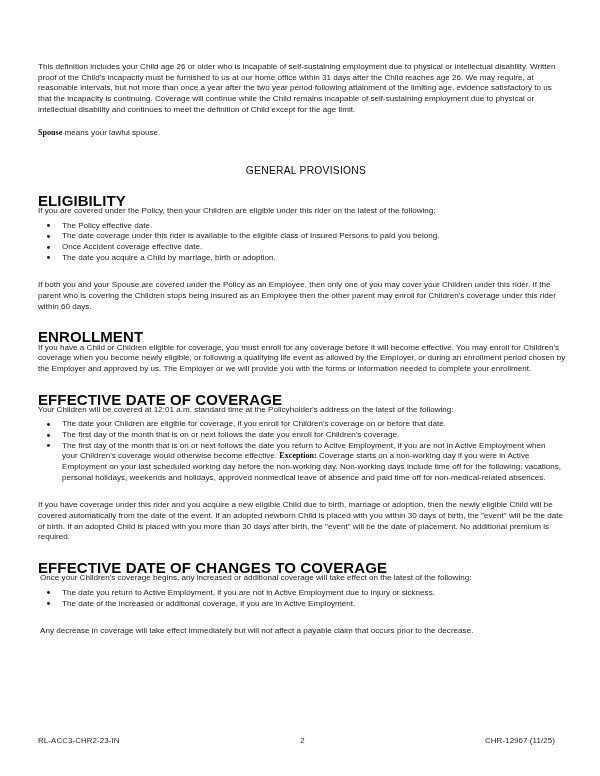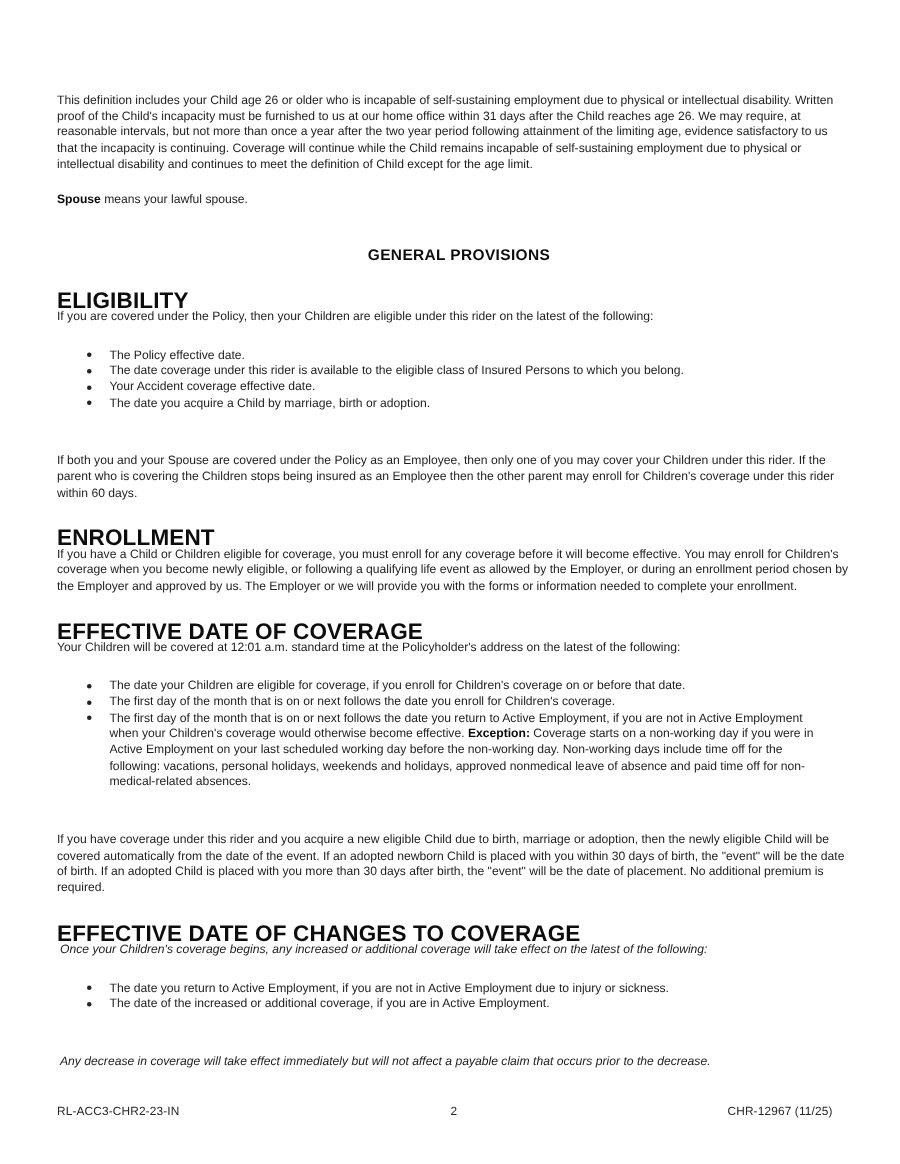--- a/index.html
+++ b/index.html
@@ -81,6 +81,7 @@
   b, .b {
     font-weight: bold;
     color: #0b0b0b;
+    font-family: Liberation Serif, serif;
   }
   .indented { padding-left: 2px; font-style: italic; }
   .footer {

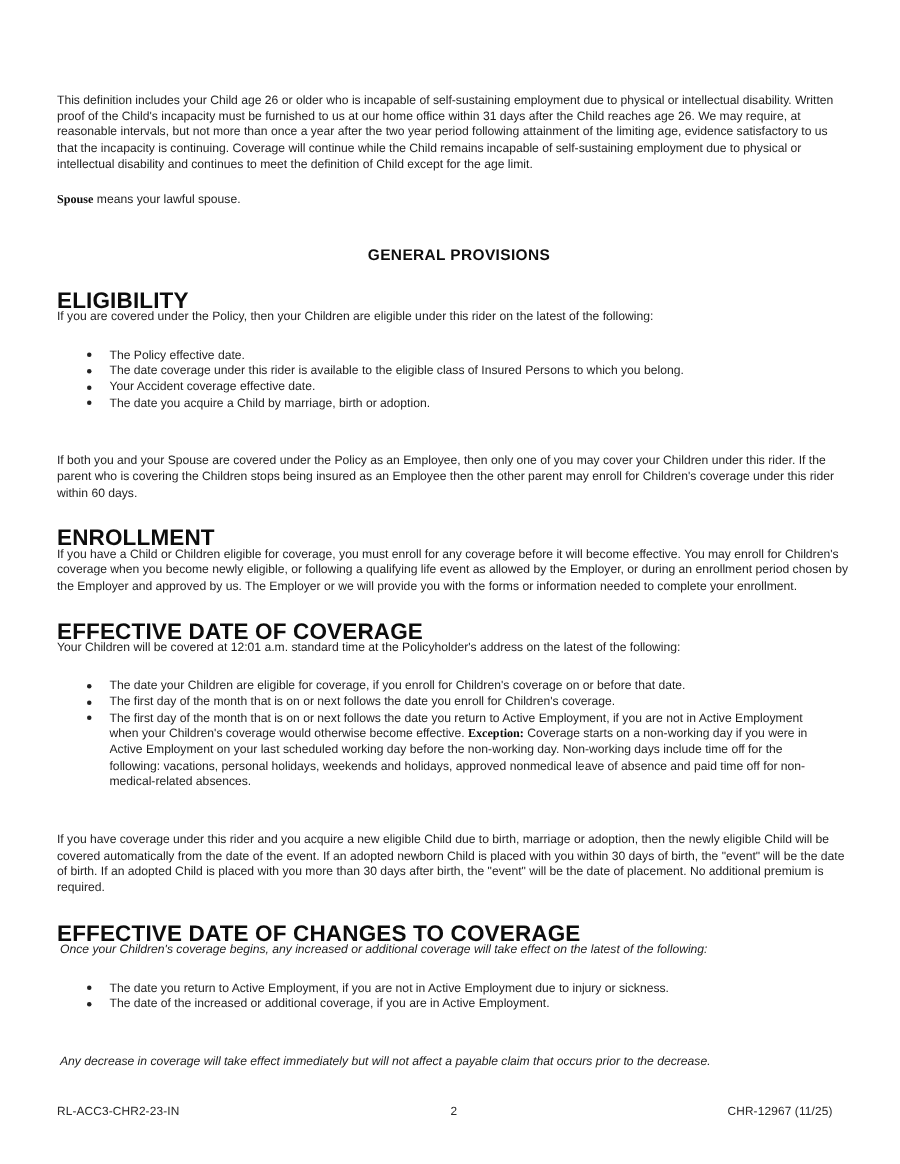--- a/index.html
+++ b/index.html
@@ -41,7 +41,7 @@
   .doc-title {
     margin: 0;
     font-size: 10.3px;
-    font-weight: bold;
+    font-weight: normal;
     text-align: center;
     letter-spacing: 0.25px;
     color: #0d0d0d;

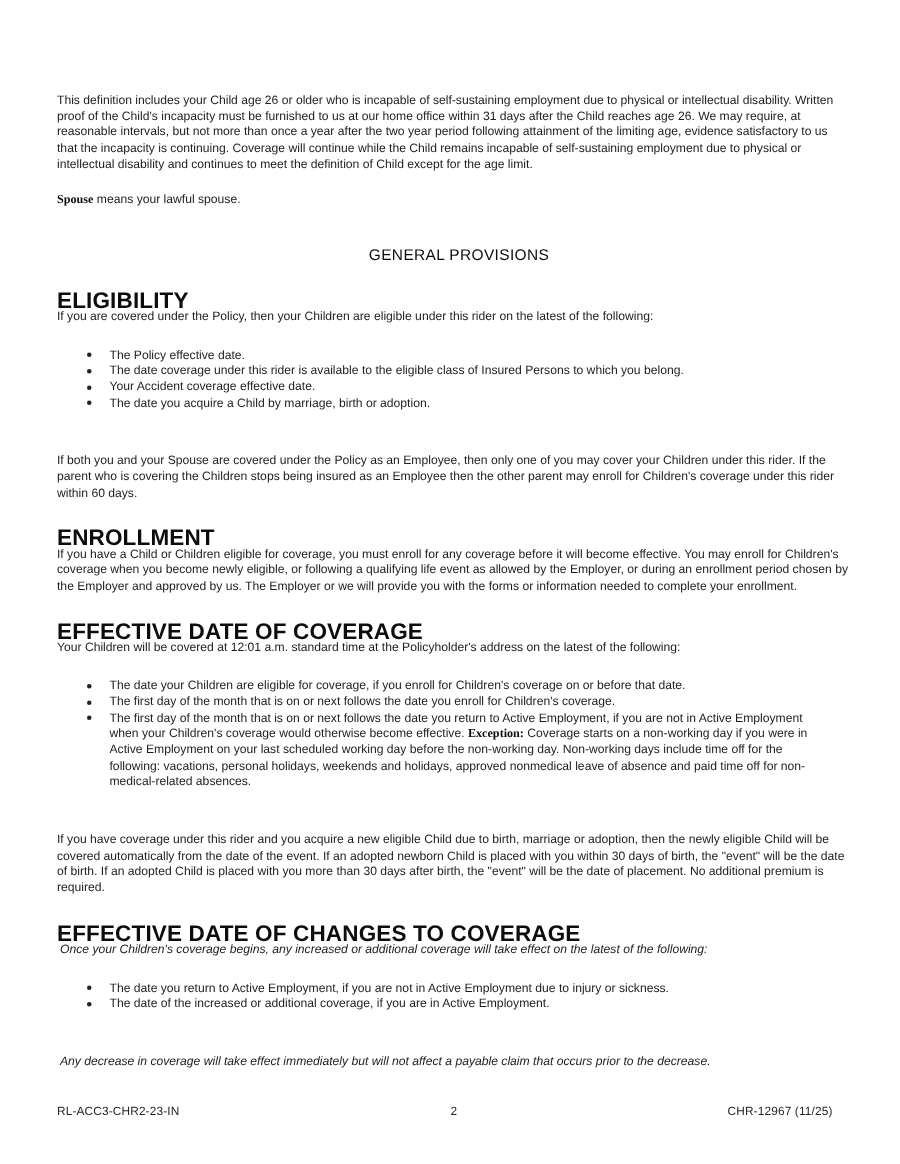--- a/index.html
+++ b/index.html
@@ -57,7 +57,7 @@
     color: #0d0d0d;
   }
   ul.bullets {
-    margin: 15px;
+    margin: 4px;
     padding: 0;
     list-style: none;
   }

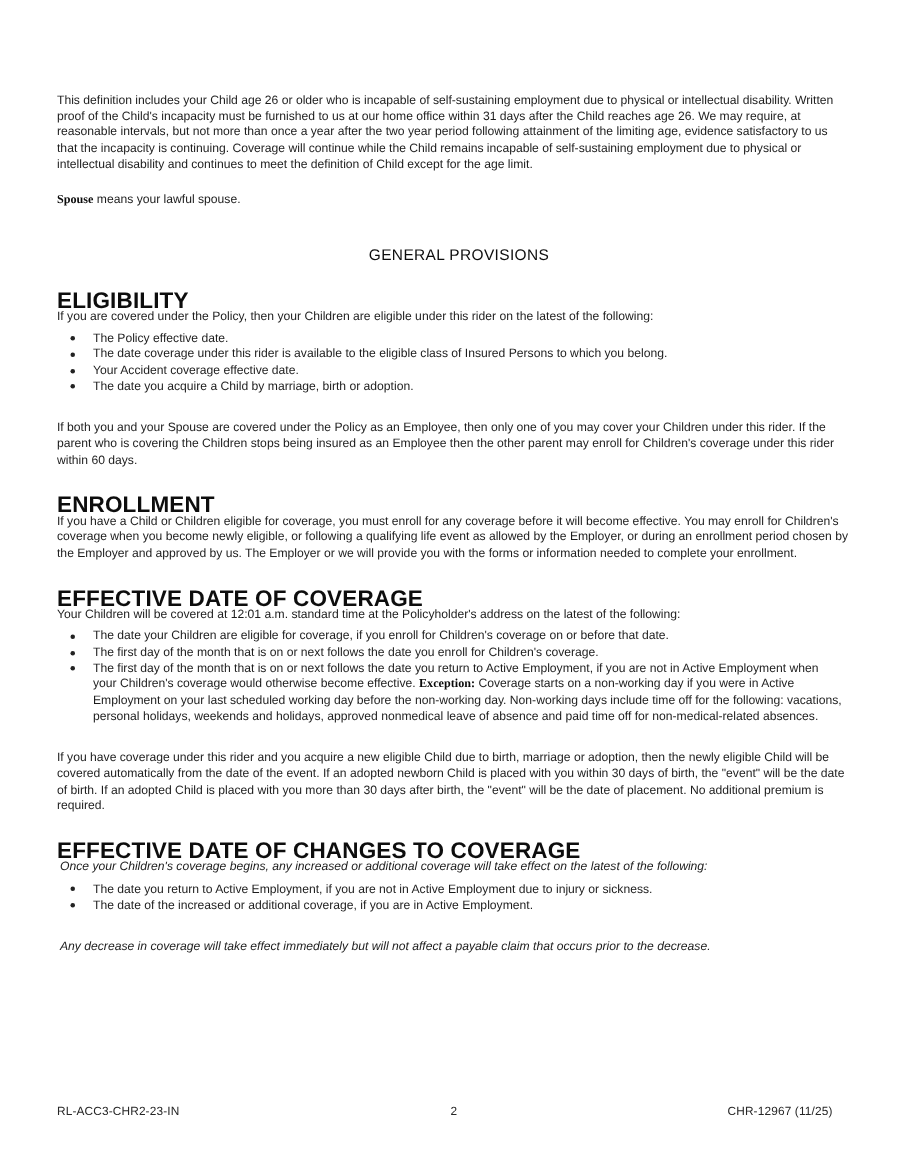--- a/index.html
+++ b/index.html
@@ -138,7 +138,7 @@
       </li>
       <li>
         <span class="dot"></span>
-        <span>The date coverage under this rider is available to the eligible class of Insured Persons to which you belong.</span>
+        <span>The date coverage under this rider is available to the eligible class of Insured Persons to paid you belong.</span>
       </li>
       <li>
         <span class="dot"></span>

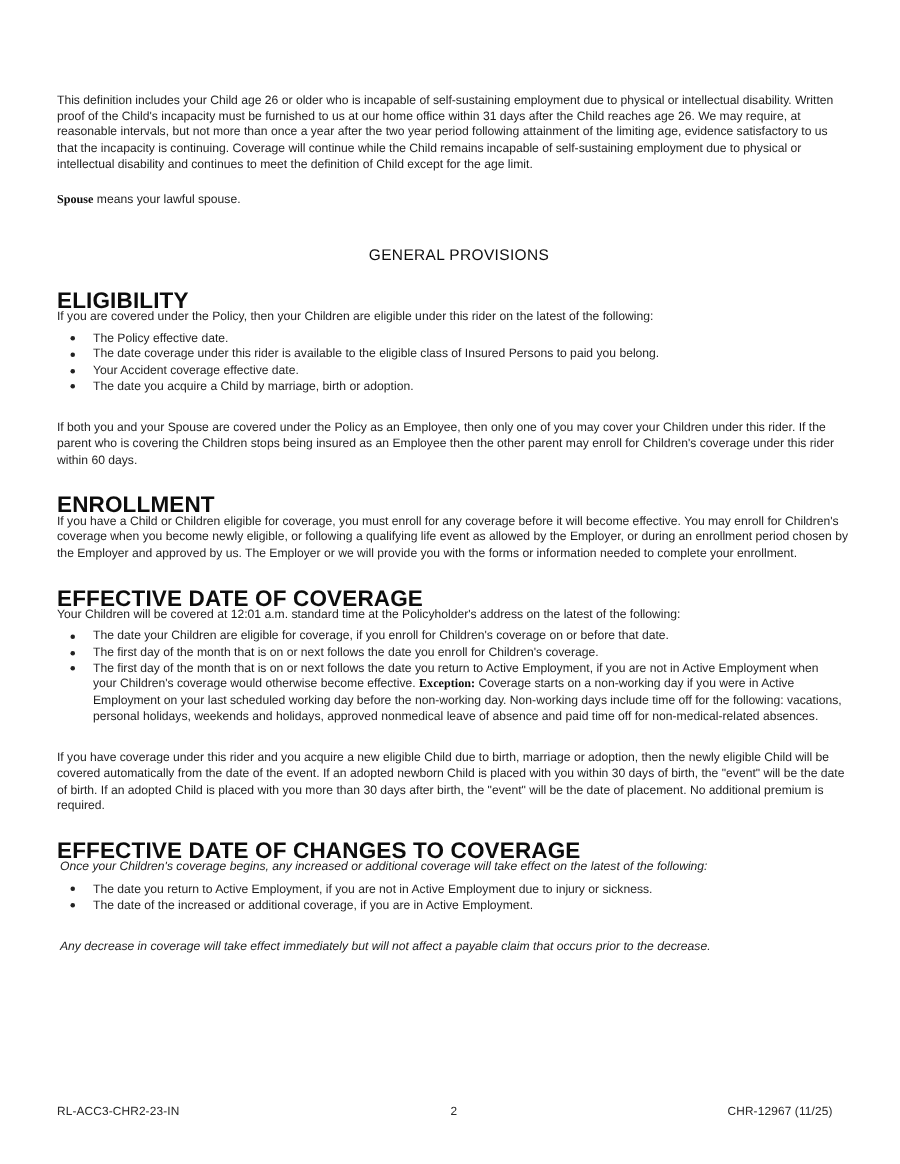--- a/index.html
+++ b/index.html
@@ -142,7 +142,7 @@
       </li>
       <li>
         <span class="dot"></span>
-        <span>Your Accident coverage effective date.</span>
+        <span>Once Accident coverage effective date.</span>
       </li>
       <li>
         <span class="dot"></span>

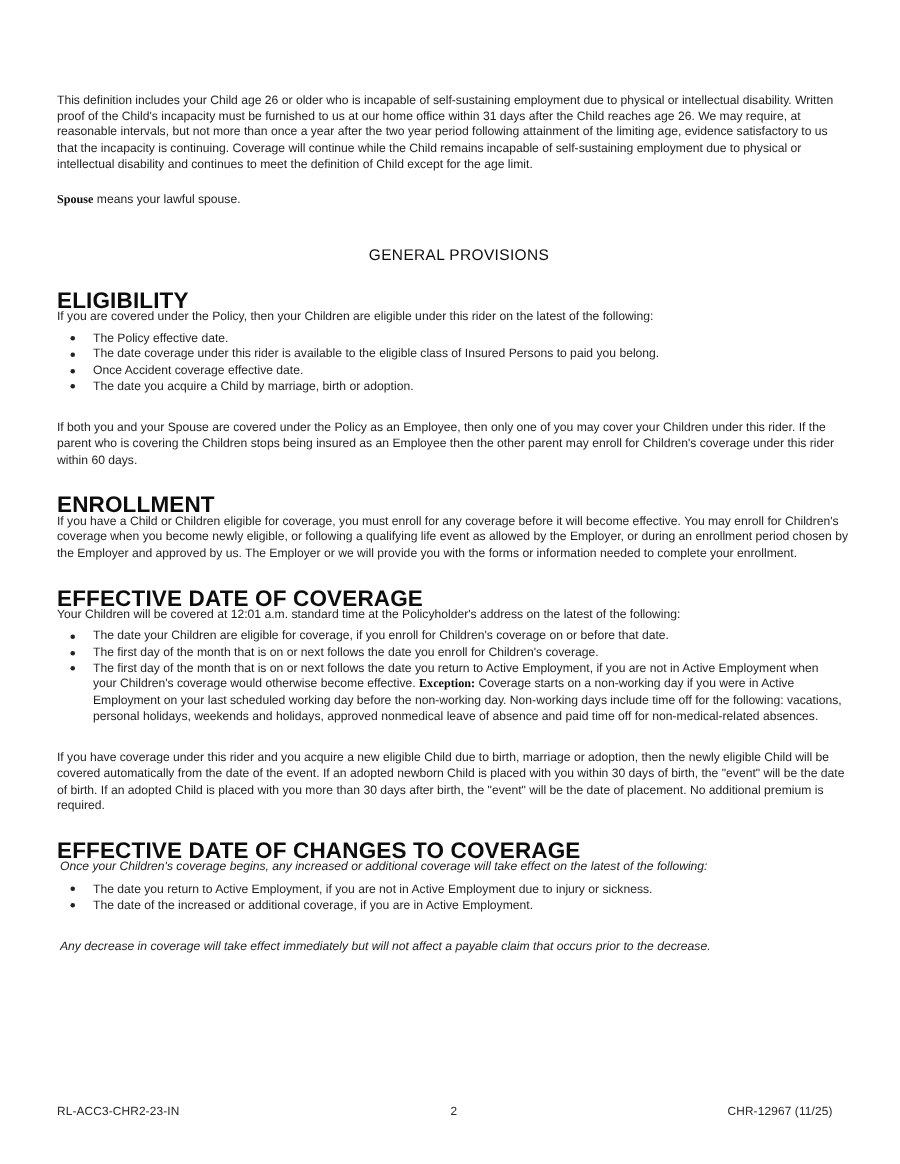--- a/index.html
+++ b/index.html
@@ -83,7 +83,7 @@
     color: #0b0b0b;
     font-family: Liberation Serif, serif;
   }
-  .indented { padding-left: 2px; font-style: italic; }
+  .indented { padding-left: 2px; }
   .footer {
     position: absolute;
     left: 38px;

